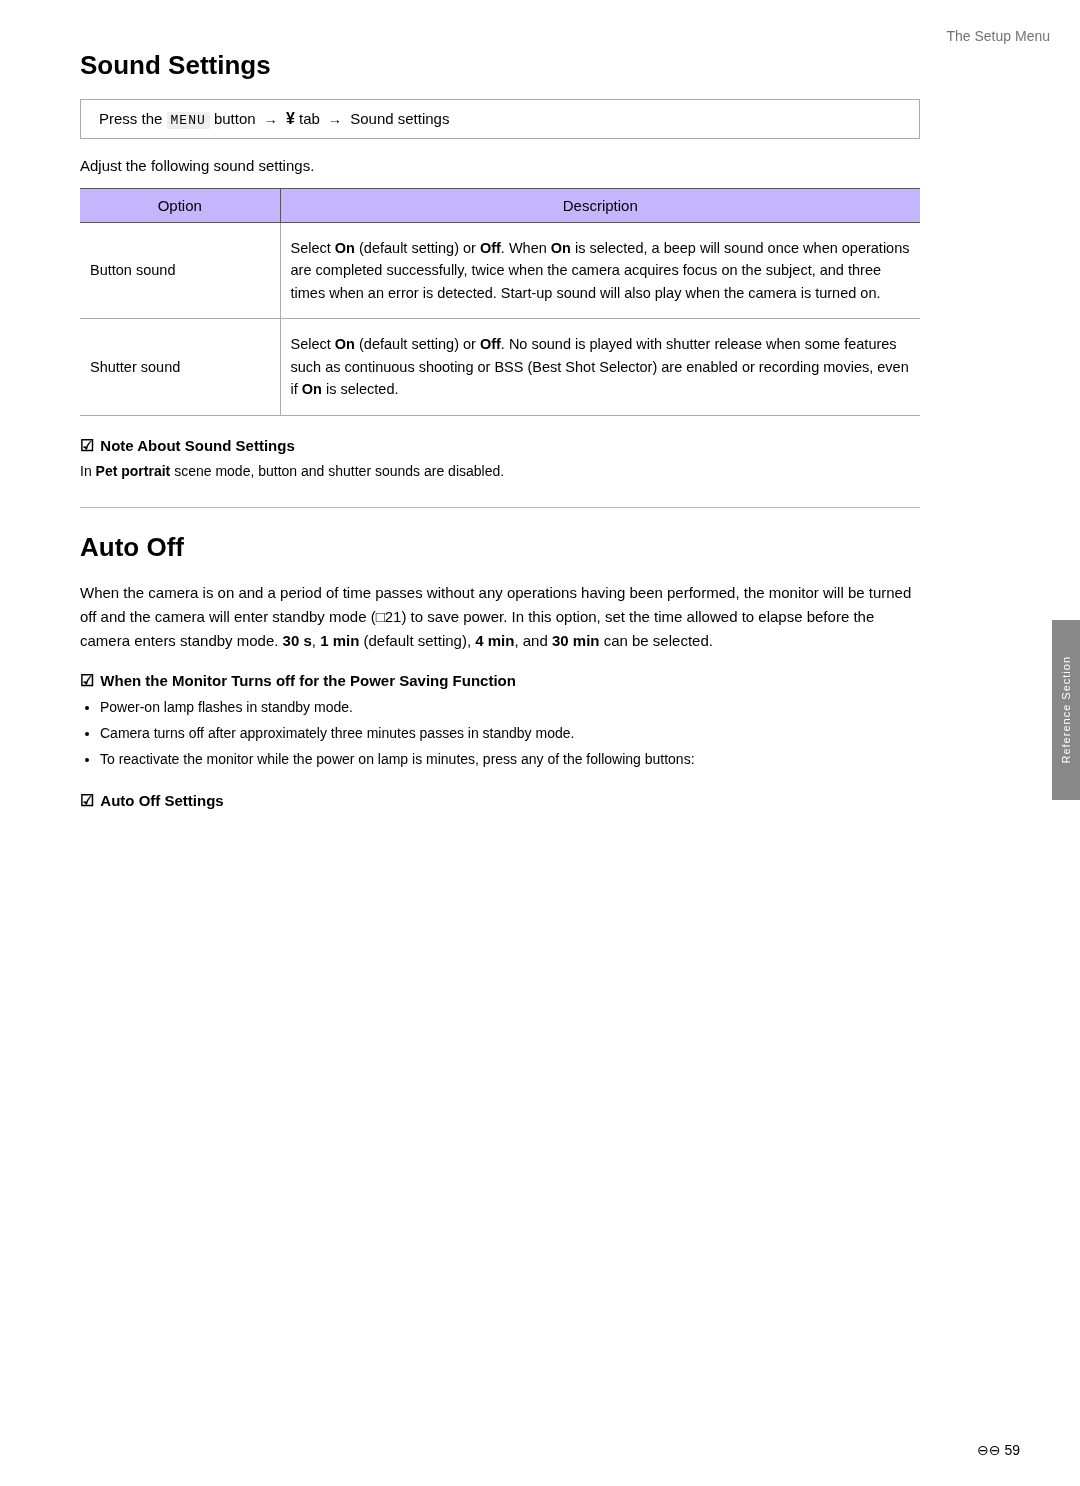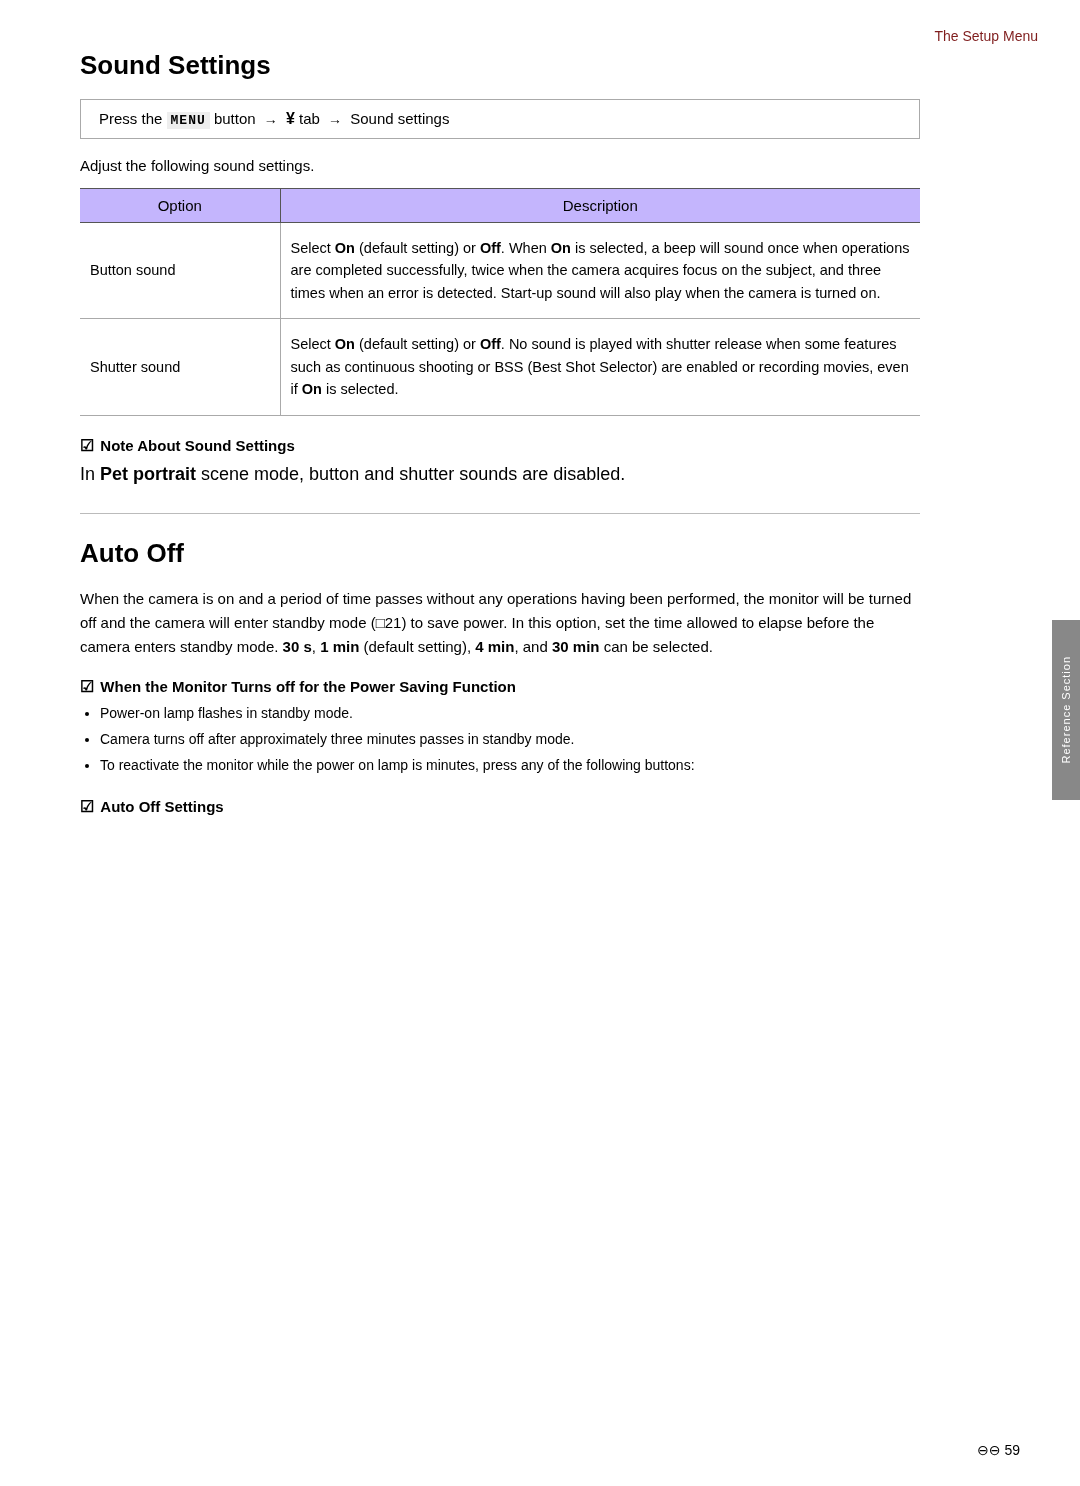--- a/index.html
+++ b/index.html
@@ -20,9 +20,9 @@
     .top-right-label {
       position: absolute;
       top: 28px;
-      right: 42px;
-      font-size: 14px;
-      color: #7f1d1d;
+      right: 30px;
+      font-size: 14px;
+      color: #737373;
     }
     
     .right-sidebar-tab {

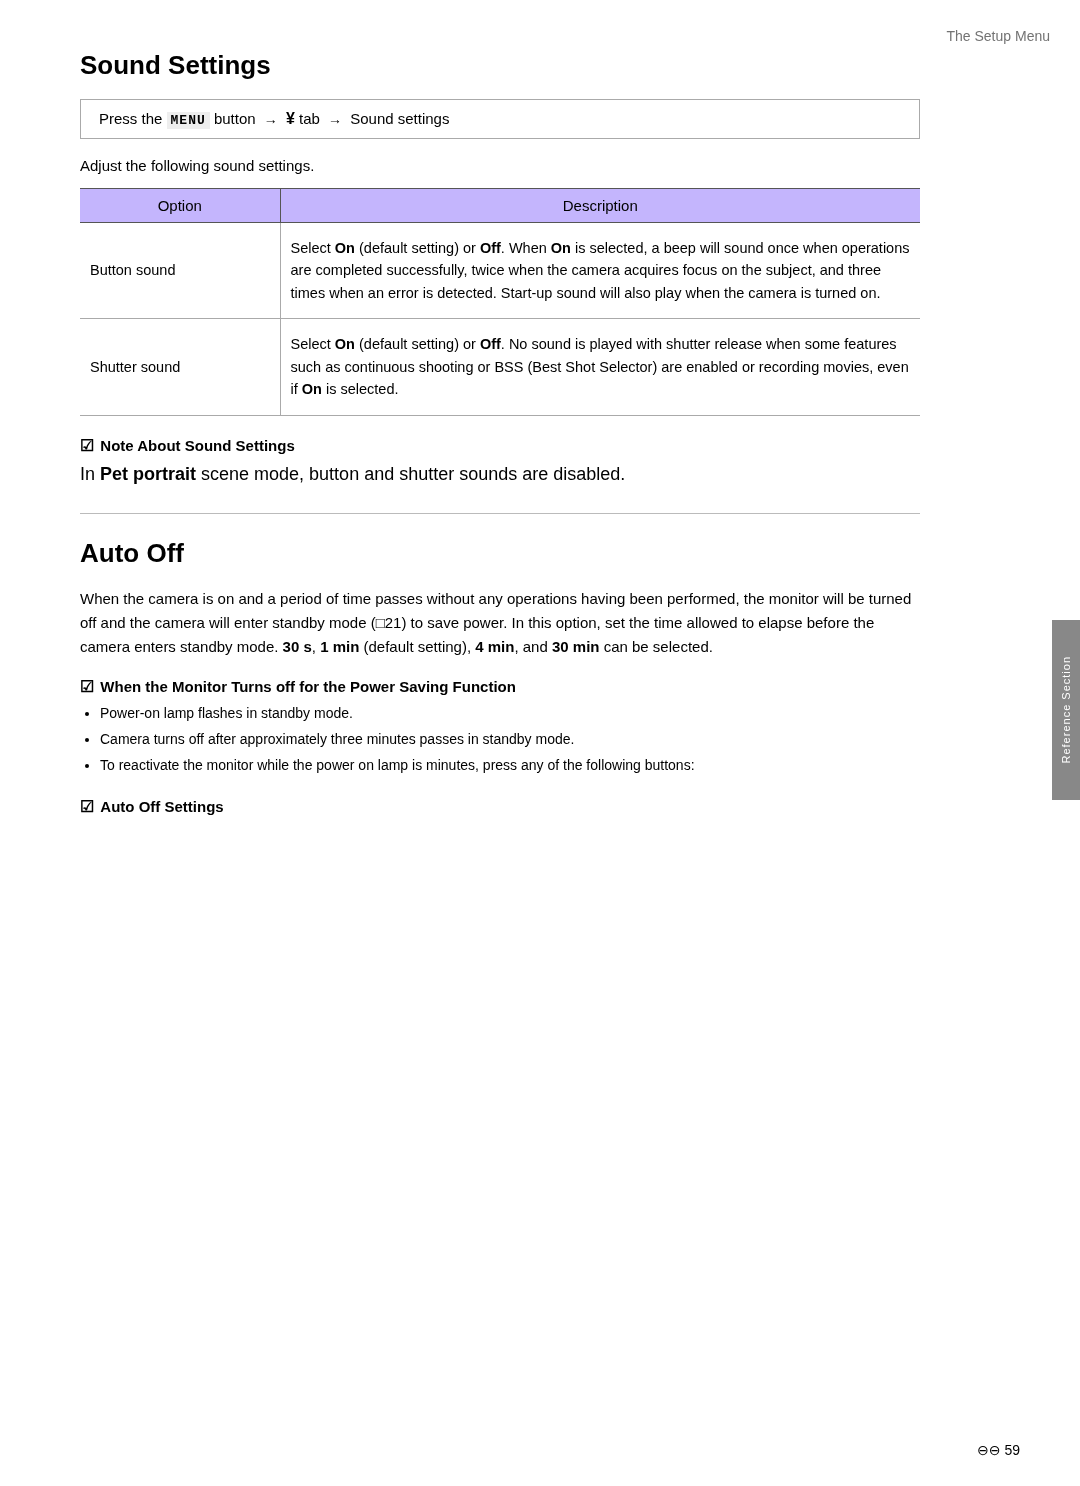--- a/index.html
+++ b/index.html
@@ -63,7 +63,7 @@
     .nav-box .menu-text {
       font-family: 'Courier New', monospace;
       font-size: 13px;
-      font-weight: bold;
+      font-weight: normal;
       background: #eee;
       padding: 1px 4px;
       letter-spacing: 1px;

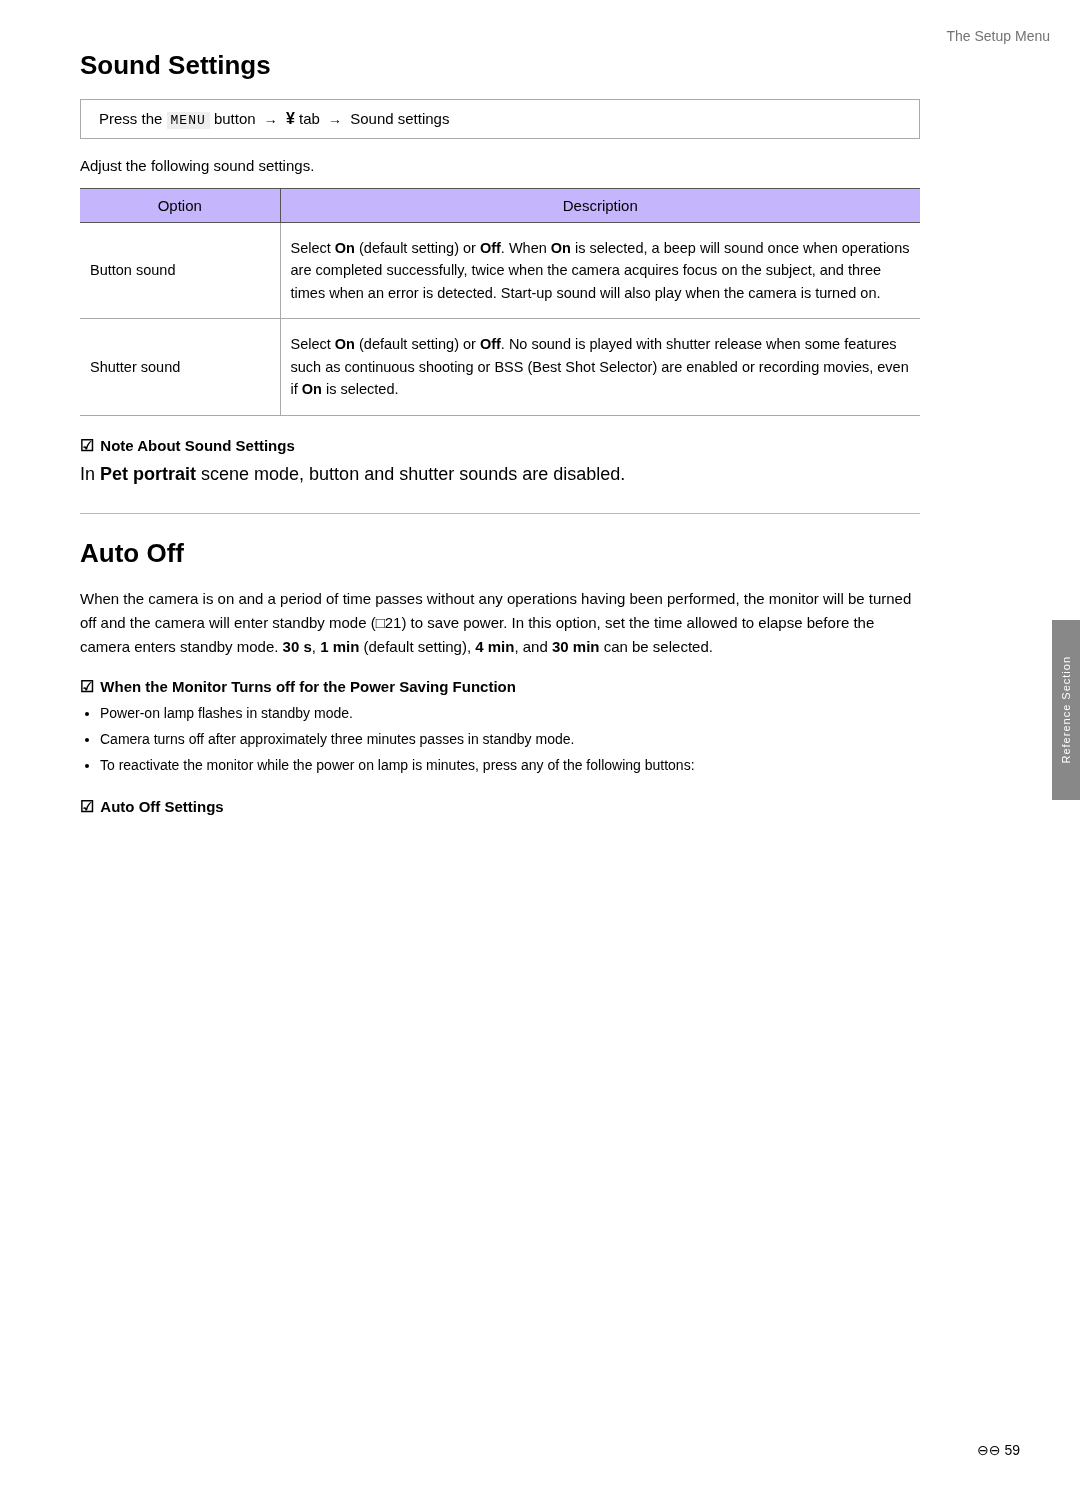--- a/index.html
+++ b/index.html
@@ -133,7 +133,7 @@
       font-size: 16px;
     }
     .note-body {
-      font-size: 18px;
+      font-size: 14px;
       line-height: 1.55;
     }
     

